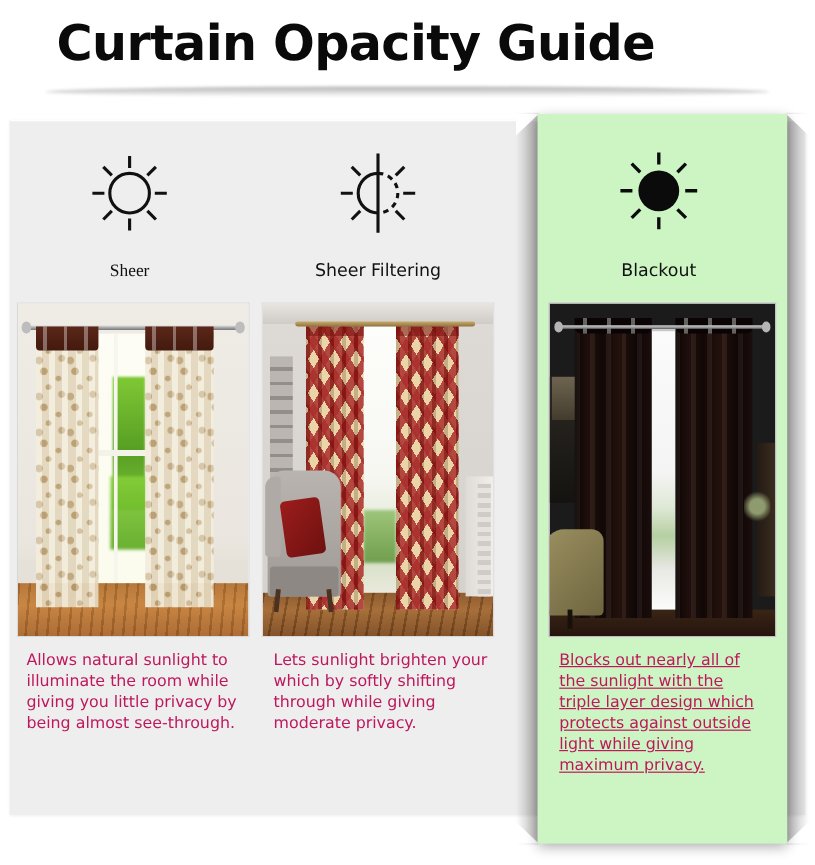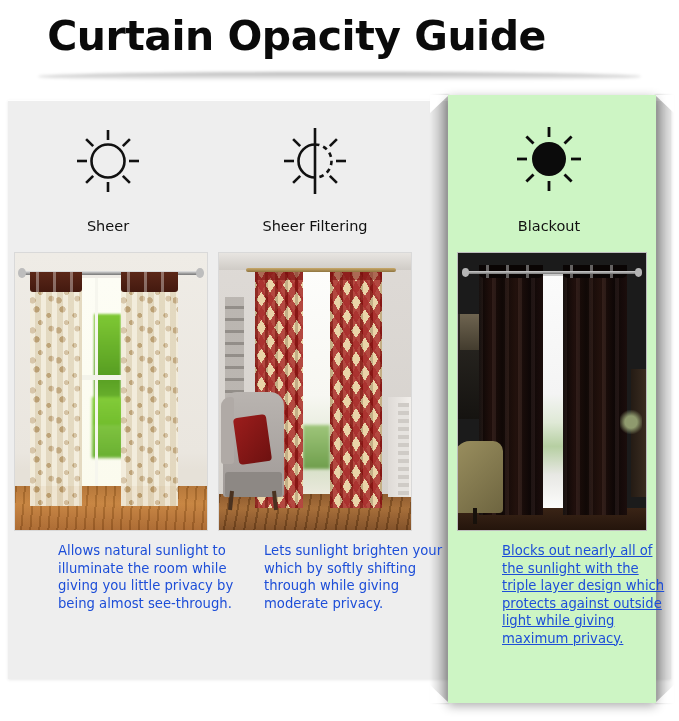--- a/index.html
+++ b/index.html
@@ -296,7 +296,7 @@
     </g>
   </svg>
 </div>
-<div class="cat-label" style="left:38px; top:218px; width:140px;">Sheer</div>
+<div class="cat-label" style="left:38px; top:218px; width:140px;font-family:Liberation Serif, serif;">Sheer</div>
 
 <div class="photo" style="left:14px; top:252px; width:192px; height:277px;">
   <div class="photo-inner">

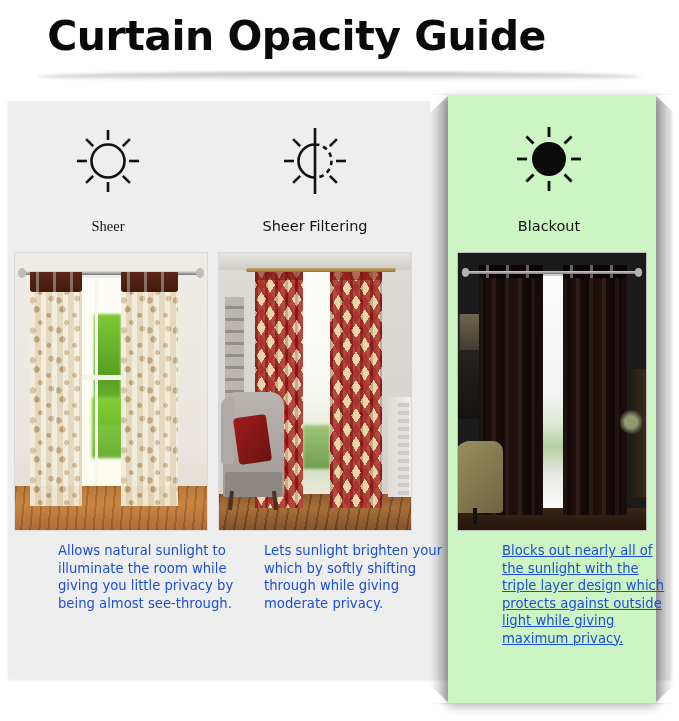--- a/index.html
+++ b/index.html
@@ -134,9 +134,8 @@
     font-family: "DejaVu Sans", sans-serif;
     font-size: 13.2px;
     line-height: 17.5px;
-    color: #1d4ed8;
+    color: #be185d;
     white-space: pre-line;
-    margin-left: 36px;
   }
 
   

